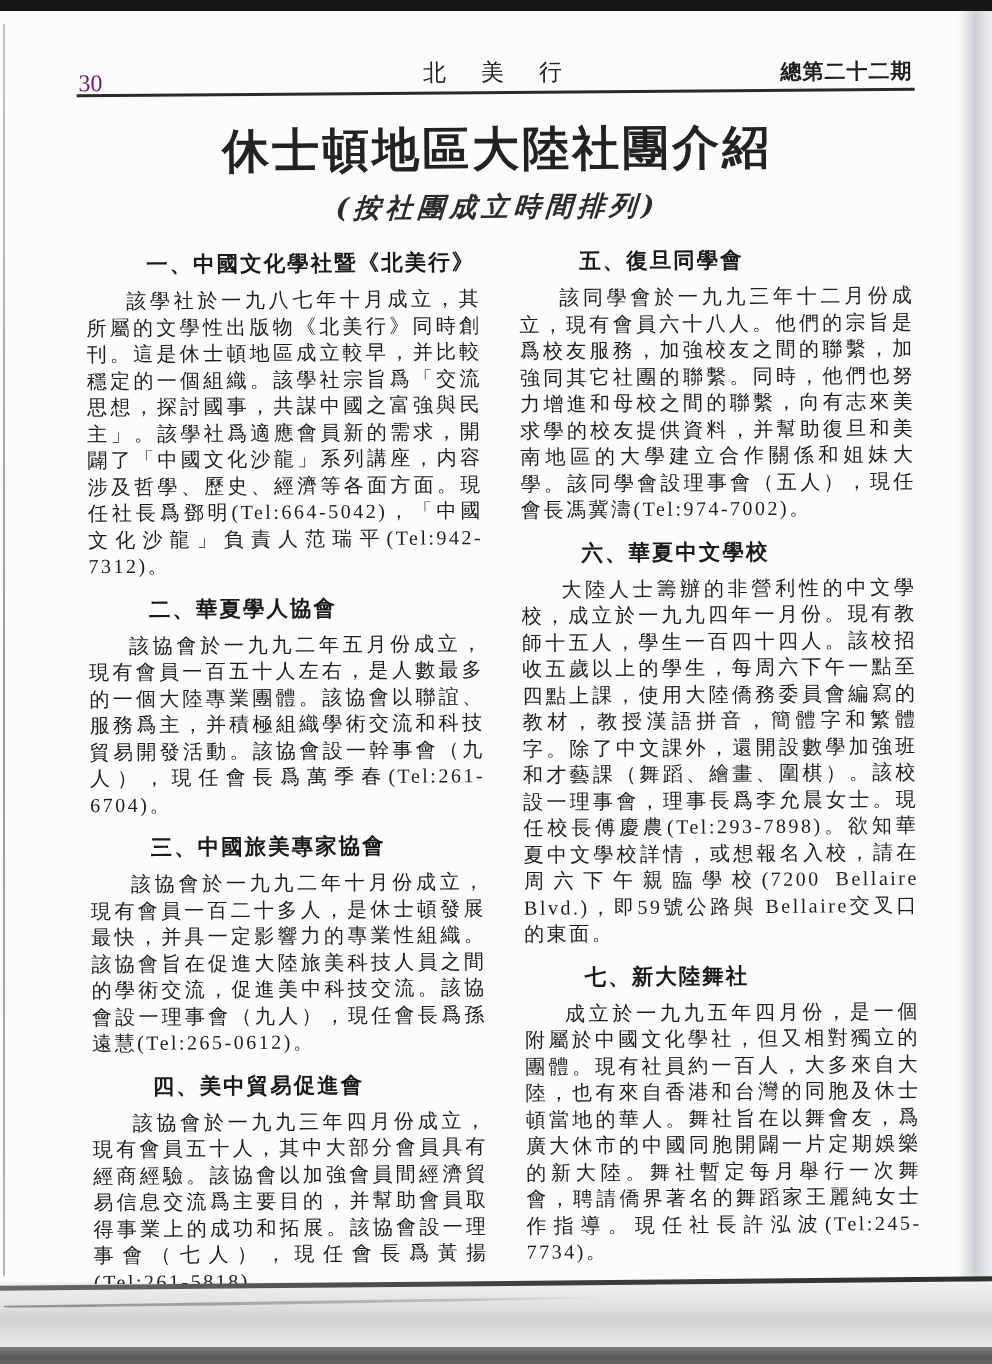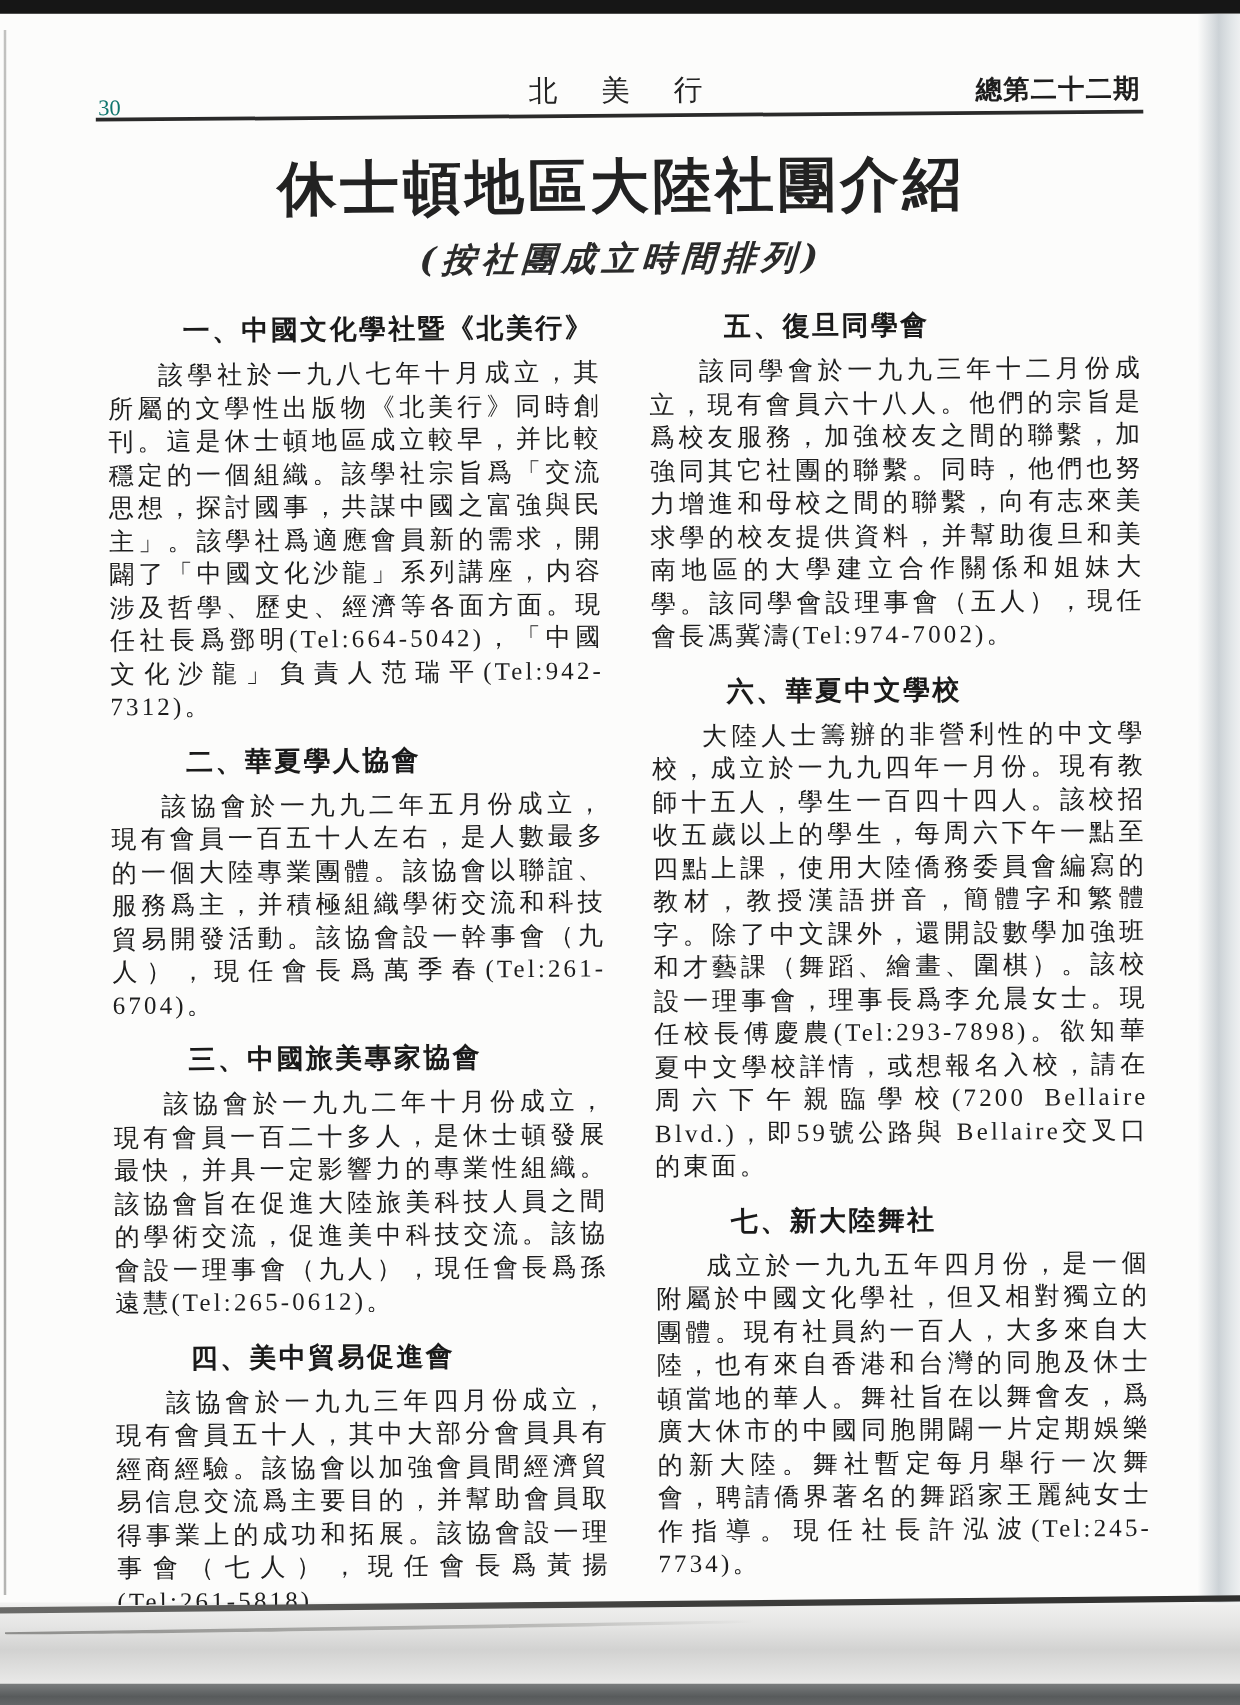--- a/index.html
+++ b/index.html
@@ -62,7 +62,7 @@
   }
   .page-number {
     position: absolute; left: 0; bottom: -6px;
-    font-size: 18px; color: #0f766e;
+    font-size: 24px; color: #701a75;
   }
   .journal-name {
     position: absolute; left: 50%; transform: translateX(-50%); bottom: 0;

